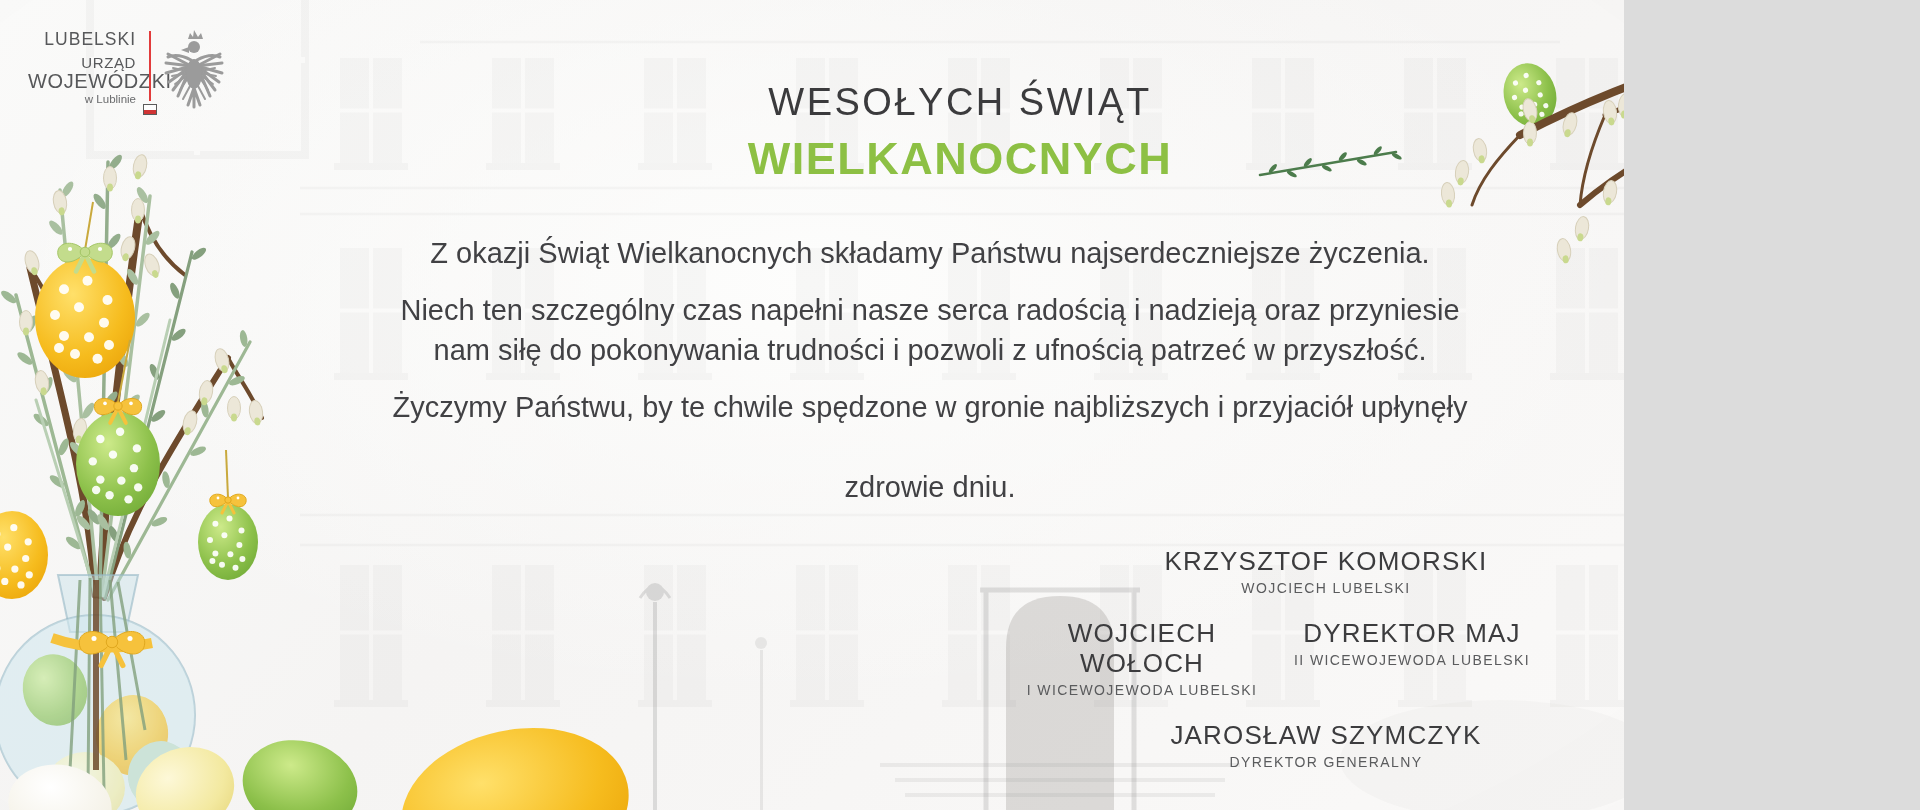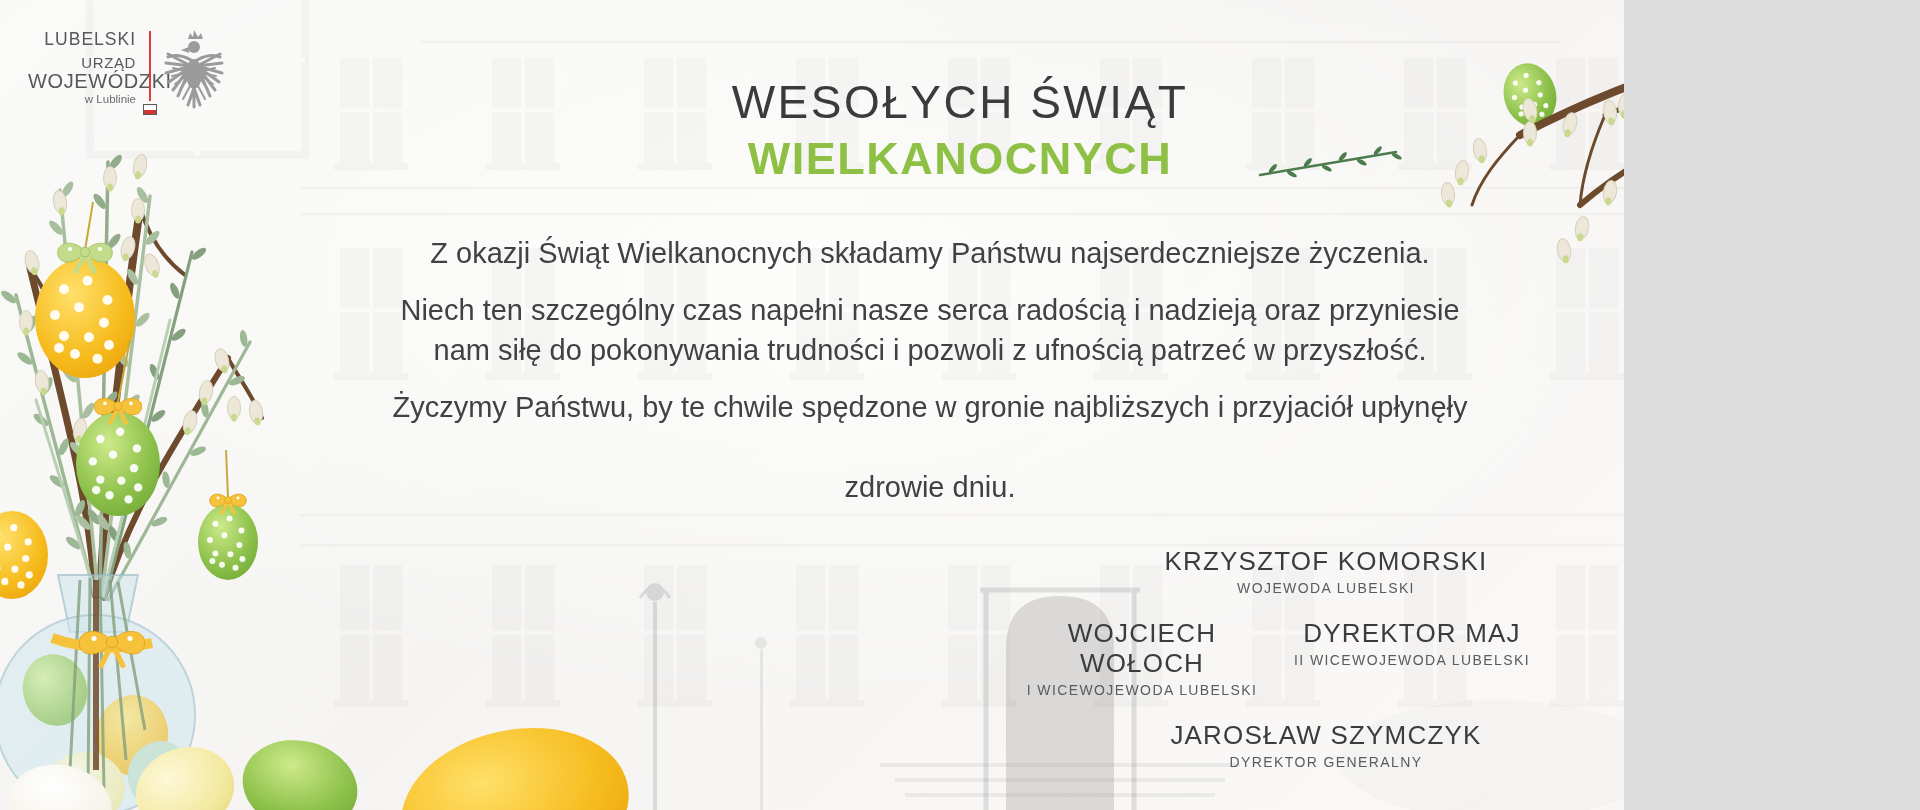--- a/index.html
+++ b/index.html
@@ -31,7 +31,7 @@
   .logo-eagle{position:absolute;left:164px;top:28px;}
   
   .title-block{position:absolute;left:0;top:74px;width:1920px;text-align:center;z-index:4;}
-  .title-1{font-size:46px;letter-spacing:2.5px;color:#3b3b3d;font-weight:400;line-height:56px;}
+  .title-1{font-size:38px;letter-spacing:2.5px;color:#3b3b3d;font-weight:400;line-height:56px;}
   .title-2{font-size:45px;letter-spacing:1.5px;color:#8dc044;font-weight:700;line-height:50px;margin-top:4px;}
   
   .message{position:absolute;left:228px;top:233px;width:1404px;text-align:center;z-index:4;

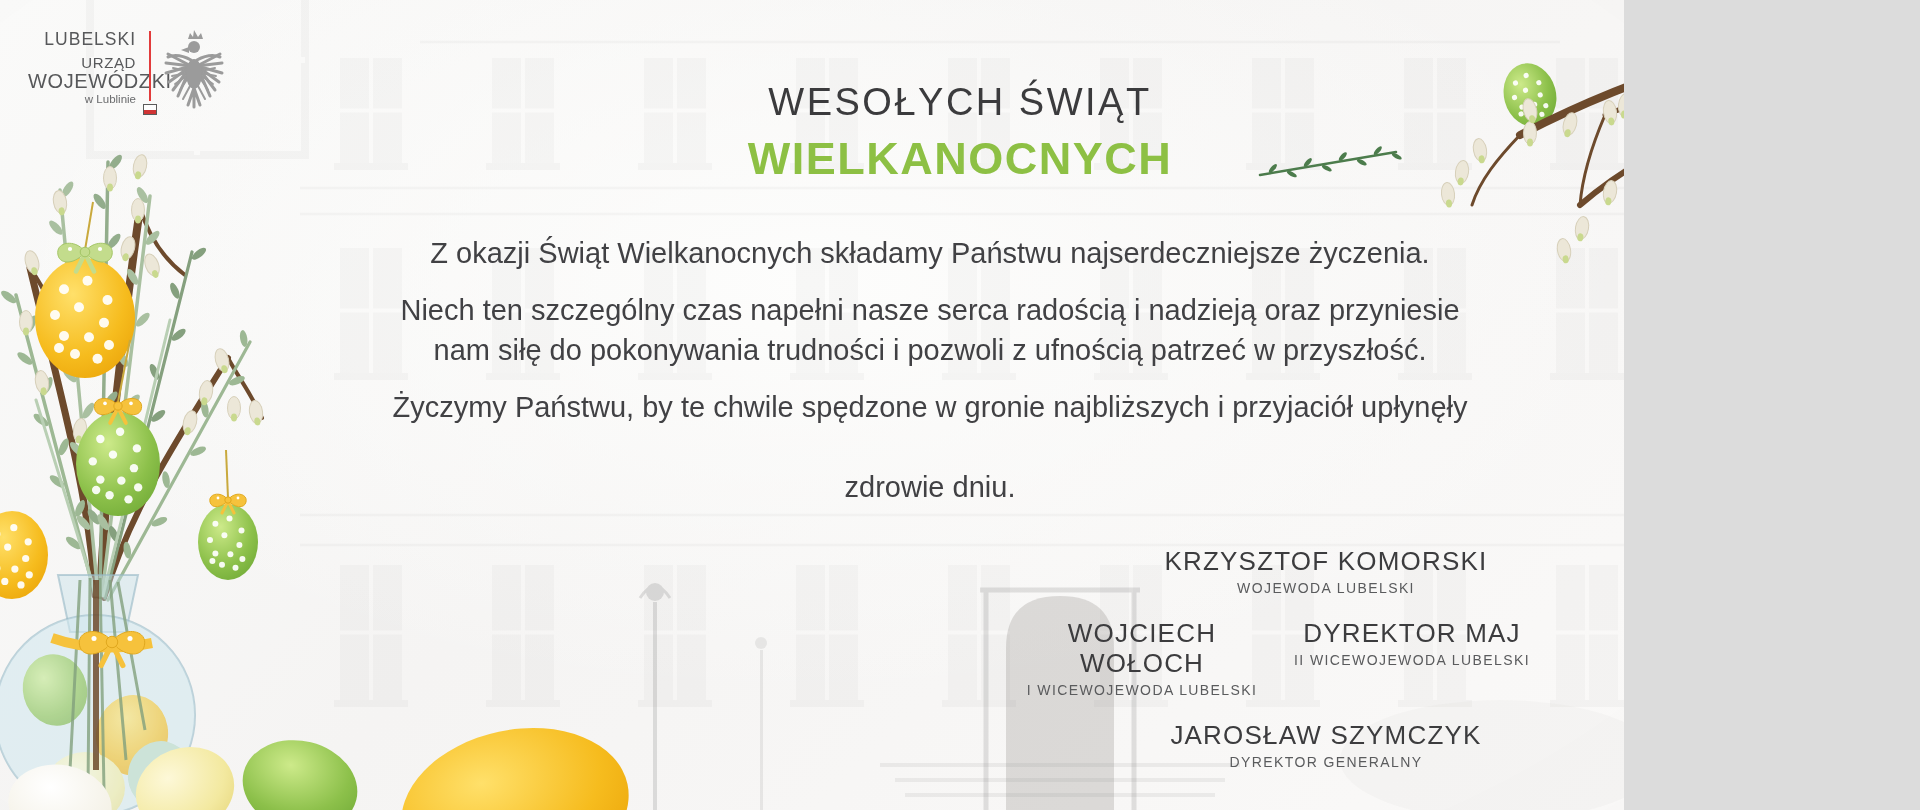--- a/index.html
+++ b/index.html
@@ -241,7 +241,7 @@
   <div class="signatures">
     <div class="sig-single">
       <div class="sig-name">KRZYSZTOF KOMORSKI</div>
-      <div class="sig-role">WOJEWODA LUBELSKI</div>
+      <div class="sig-role">WOJCIECH LUBELSKI</div>
     </div>
     <div class="sig-row">
       <div class="sig-col">

